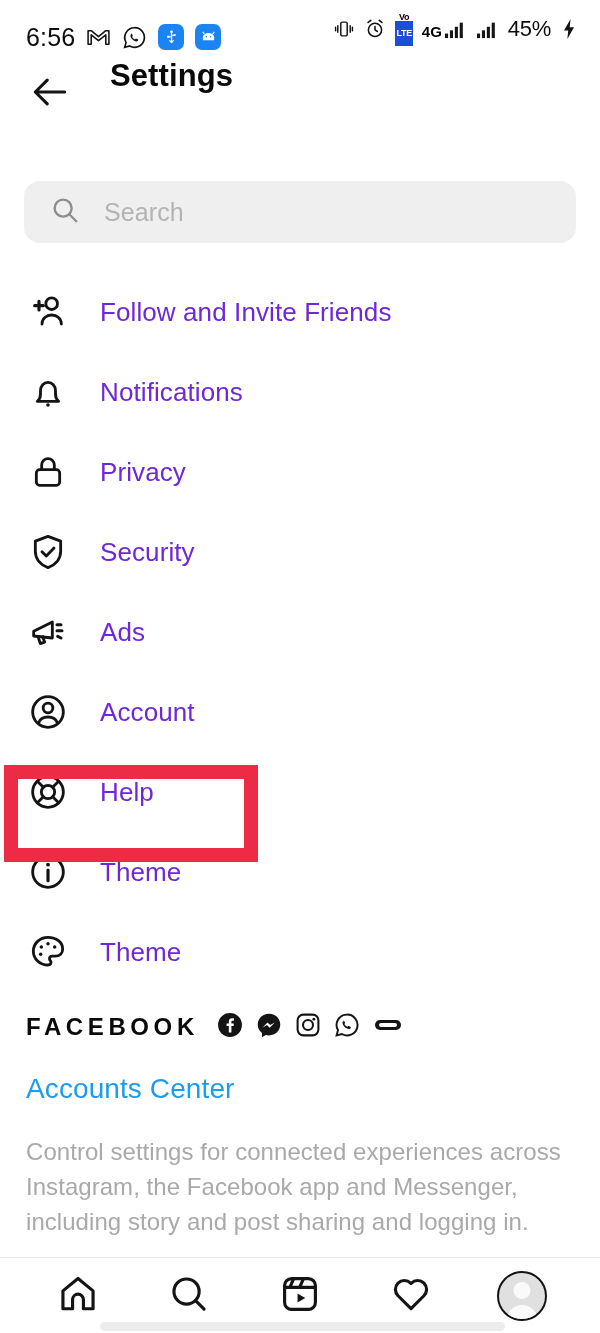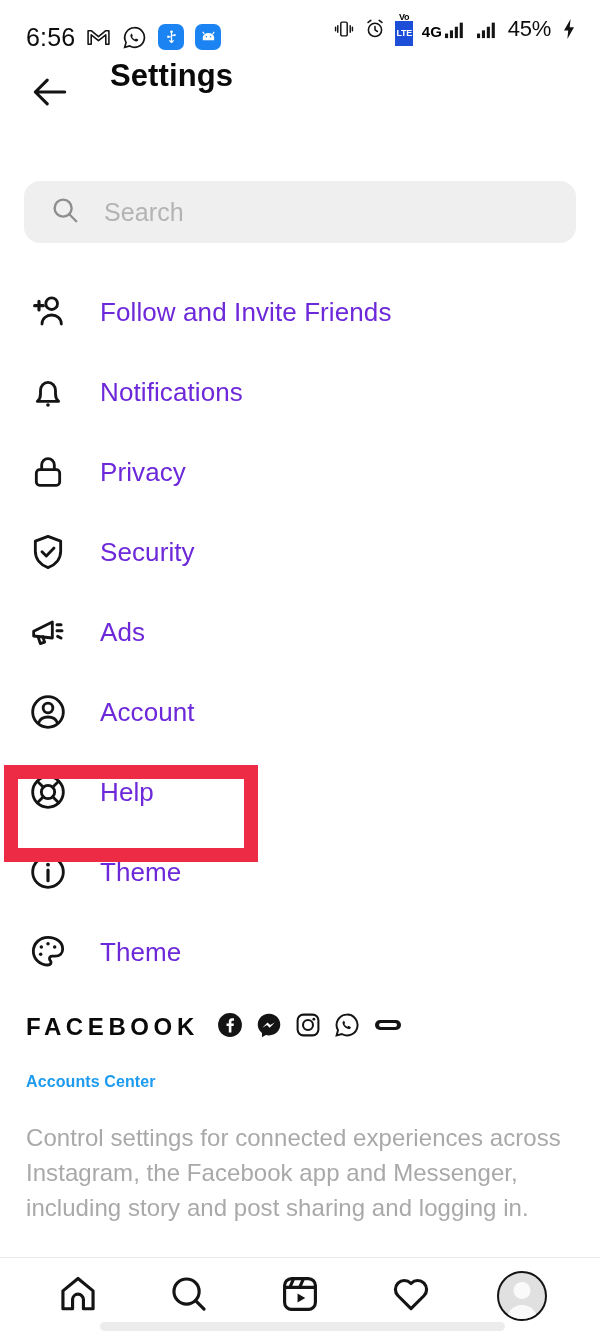--- a/index.html
+++ b/index.html
@@ -77,7 +77,7 @@
   .fb-word { font-size:24px; font-weight:700; letter-spacing:4.6px; color:#0a0a0a; }
   .fb-icons { display:flex; align-items:center; gap:13px; }
   .accounts-center {
-    margin-top:31px; font-size:16px; color:#1c9bef; letter-spacing:0.1px;font-weight:bold;
+    margin-top:31px; font-size:28px; color:#1c9bef; letter-spacing:0.1px;
   }
   .fb-desc {
     margin-top:29px; font-size:24px; line-height:35px; color:#a9a9a9;

